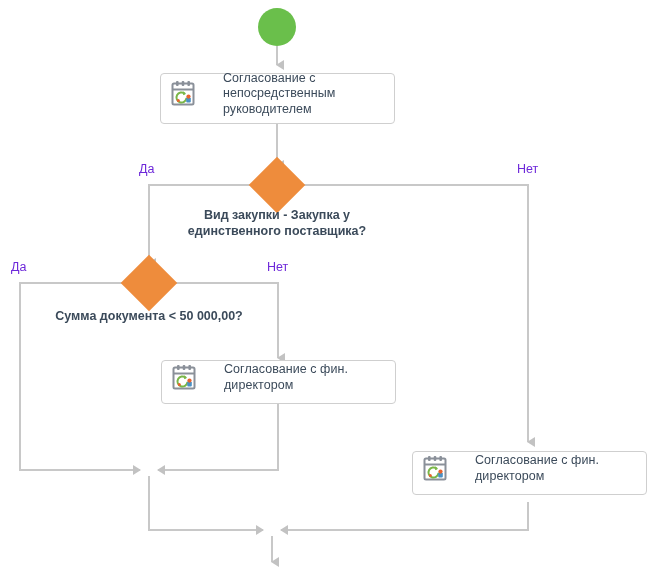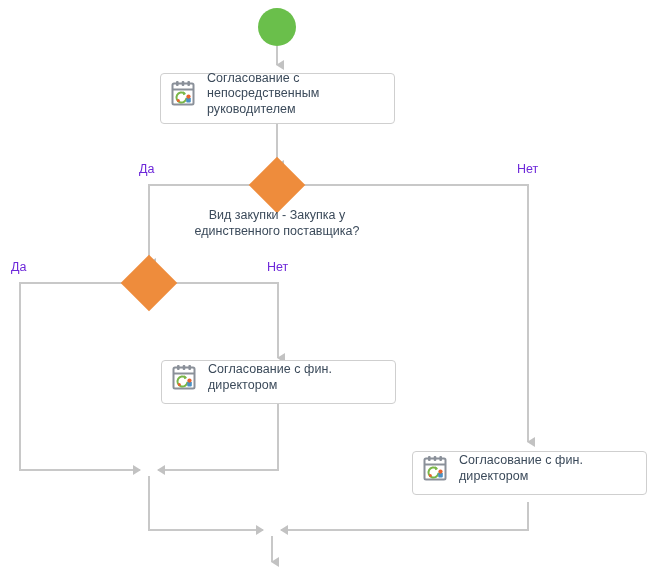--- a/index.html
+++ b/index.html
@@ -44,6 +44,7 @@
     display: flex;
     align-items: center;
     padding: 0 8px 9px 9px;
+    gap: 16px;
   }
   .task-icon {
     flex: 0 0 auto;

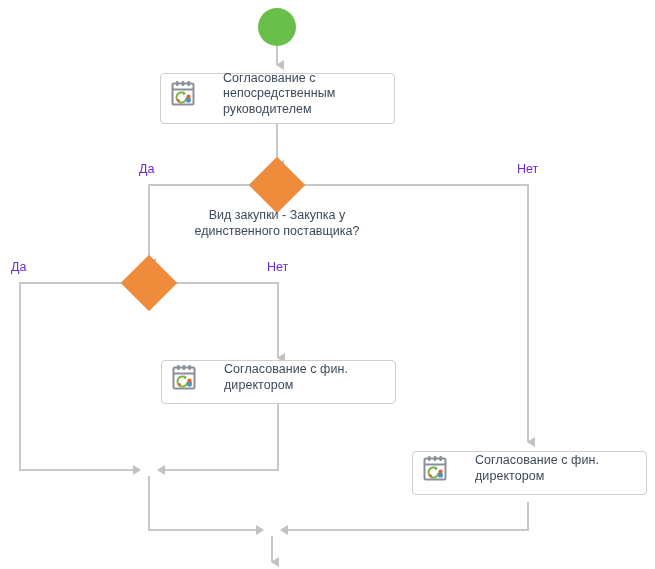--- a/index.html
+++ b/index.html
@@ -81,6 +81,7 @@
     color: #3b4a5a;
     white-space: pre-line;
     text-align: center;
+    font-weight: bold;
   }
   .edge-label {
     position: absolute;

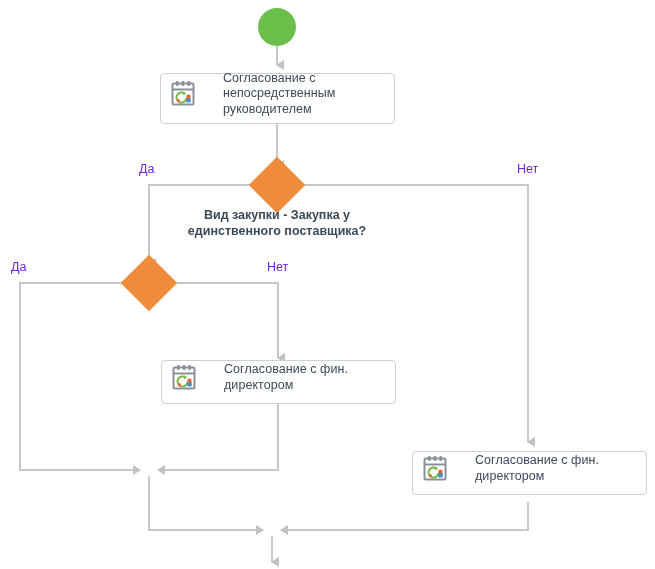--- a/index.html
+++ b/index.html
@@ -166,6 +166,7 @@
   <div class="gateway" style="left:129px; top:263px;">
     <div class="gateway-inner" style="background:#ee8c3c;"></div>
   </div>
+  <div class="flow-text" style="left:29px; top:308px; width:240px;">Сумма документа &lt; 50 000,00?</div>
 
   <div class="edge-label" style="left:11px; top:260px;">Да</div>
   <div class="edge-label" style="left:267px; top:260px;">Нет</div>

